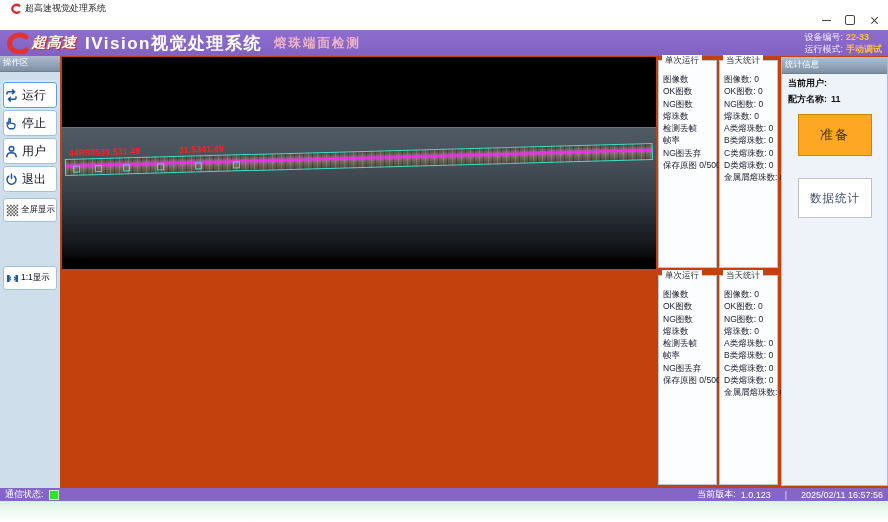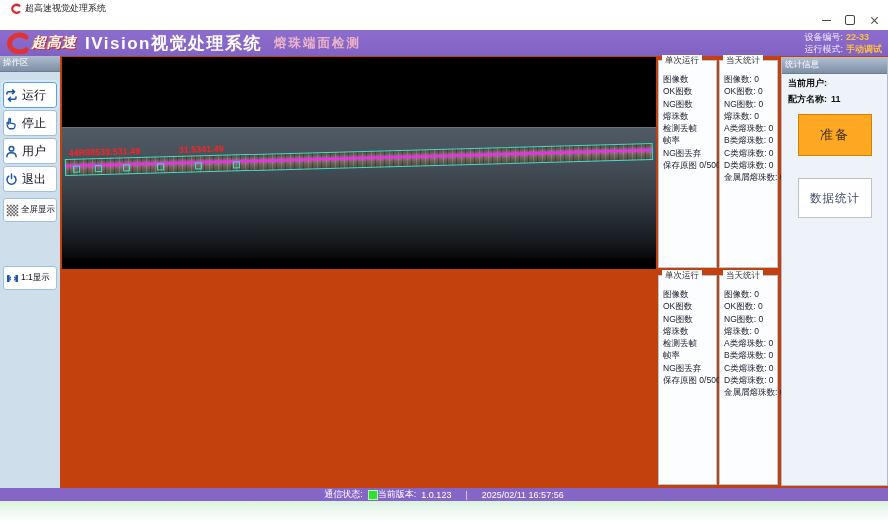--- a/index.html
+++ b/index.html
@@ -89,7 +89,7 @@
 
   
   .statusbar{position:absolute;top:488px;left:0;right:0;height:13px;background:#8565c6;
-      display:flex;align-items:center;justify-content:center;padding:0 5px;box-sizing:border-box;
+      display:flex;align-items:center;justify-content:space-between;padding:0 5px;box-sizing:border-box;
       font-size:9px;color:#fff;}
   .status-left{display:flex;align-items:center;gap:5px;}
   .comm-indicator{width:8px;height:8px;background:#2fe02f;border:1px solid #bdf5bd;display:inline-block;}

